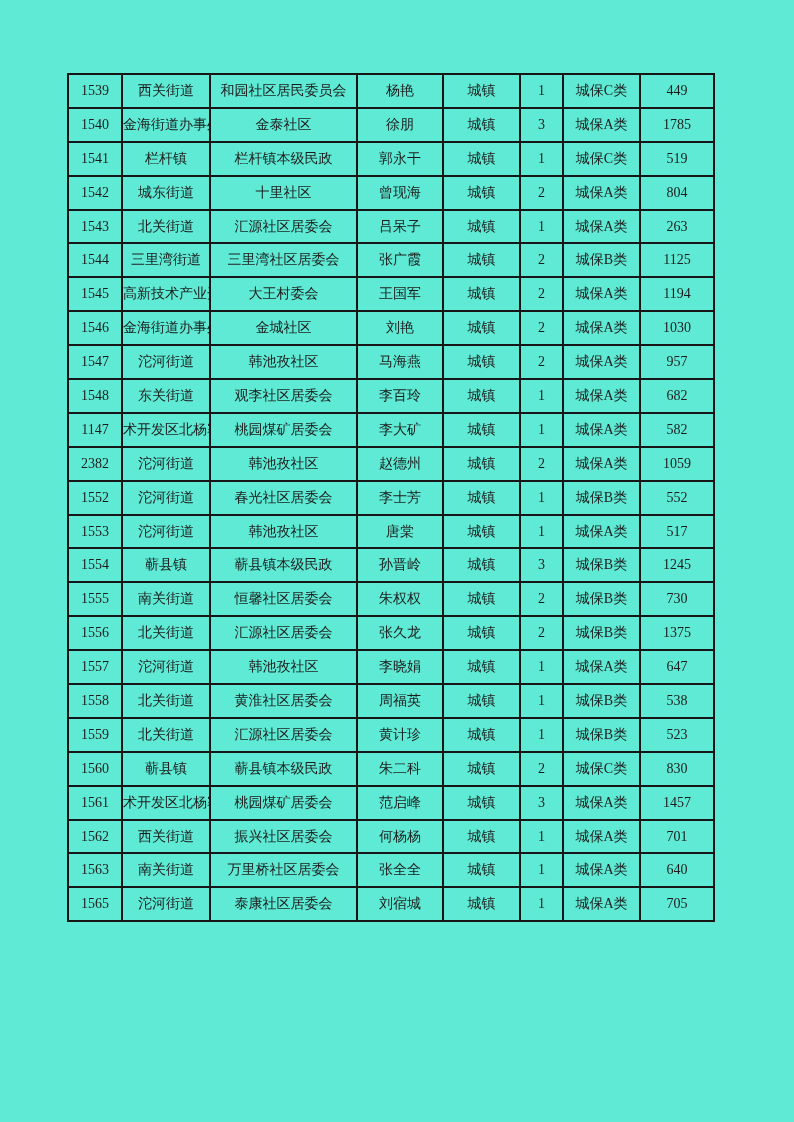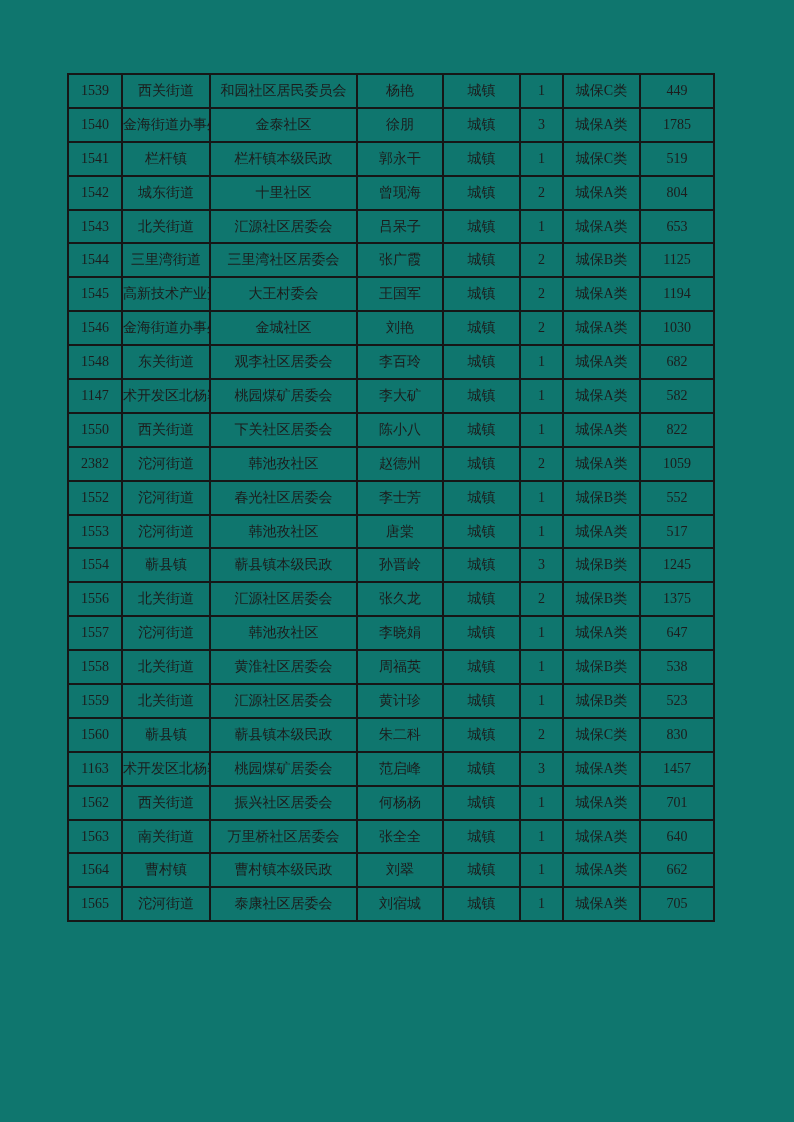--- a/index.html
+++ b/index.html
@@ -15,7 +15,7 @@
     left: 0; top: 0;
     width: 794px;
     height: 1122px;
-    background: #0f766e;
+    background: #5eead4;
     overflow: hidden;
   }
   table.data-table {

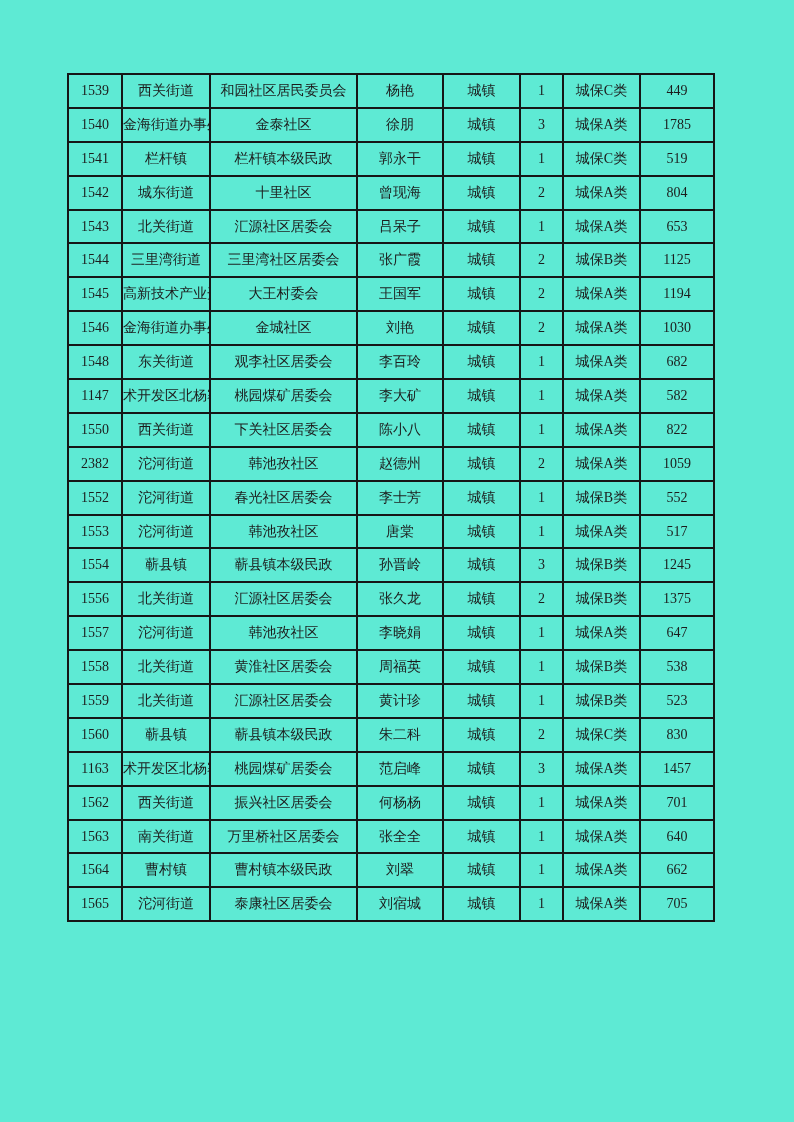--- a/index.html
+++ b/index.html
@@ -112,7 +112,7 @@
           <td>城镇</td>
           <td>1</td>
           <td>城保A类</td>
-          <td>653</td>
+          <td>263</td>
         </tr>
         <tr>
           <td>1544</td>

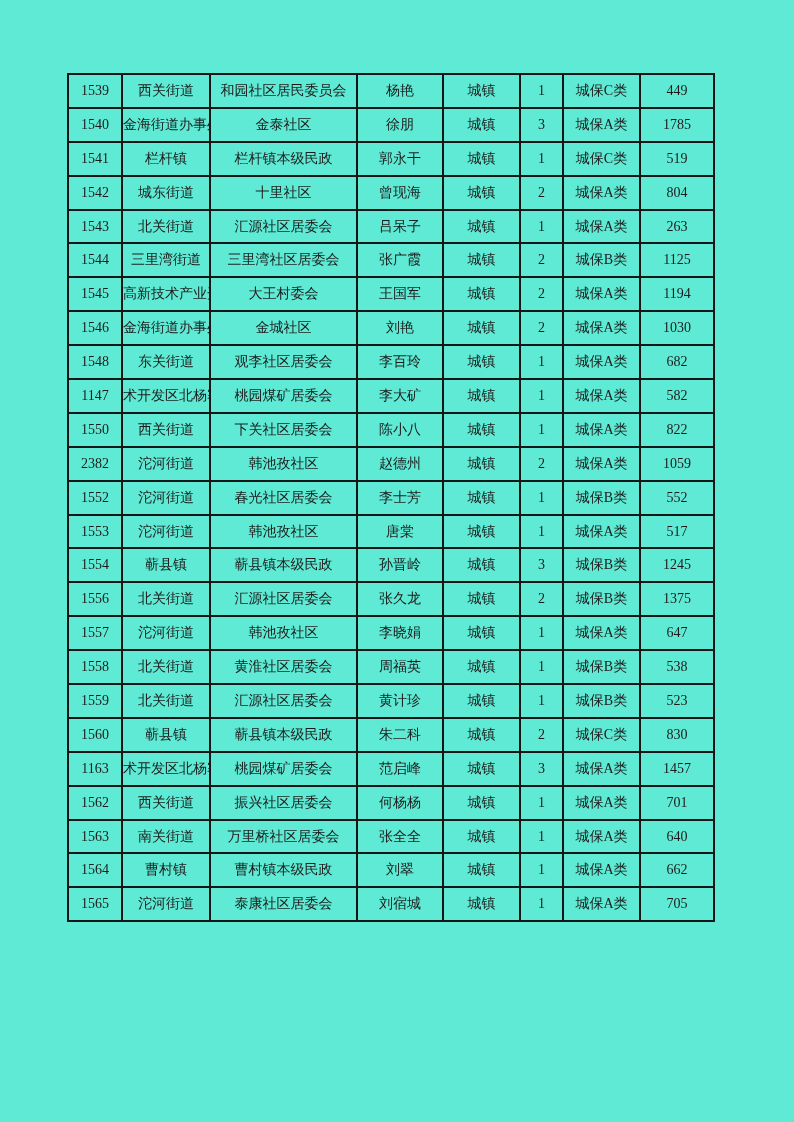--- a/index.html
+++ b/index.html
@@ -145,6 +145,16 @@
           <td>1030</td>
         </tr>
         <tr>
+          <td>1547</td>
+          <td>沱河街道</td>
+          <td>韩池孜社区</td>
+          <td>马海燕</td>
+          <td>城镇</td>
+          <td>2</td>
+          <td>城保A类</td>
+          <td>957</td>
+        </tr>
+        <tr>
           <td>1548</td>
           <td>东关街道</td>
           <td>观李社区居委会</td>

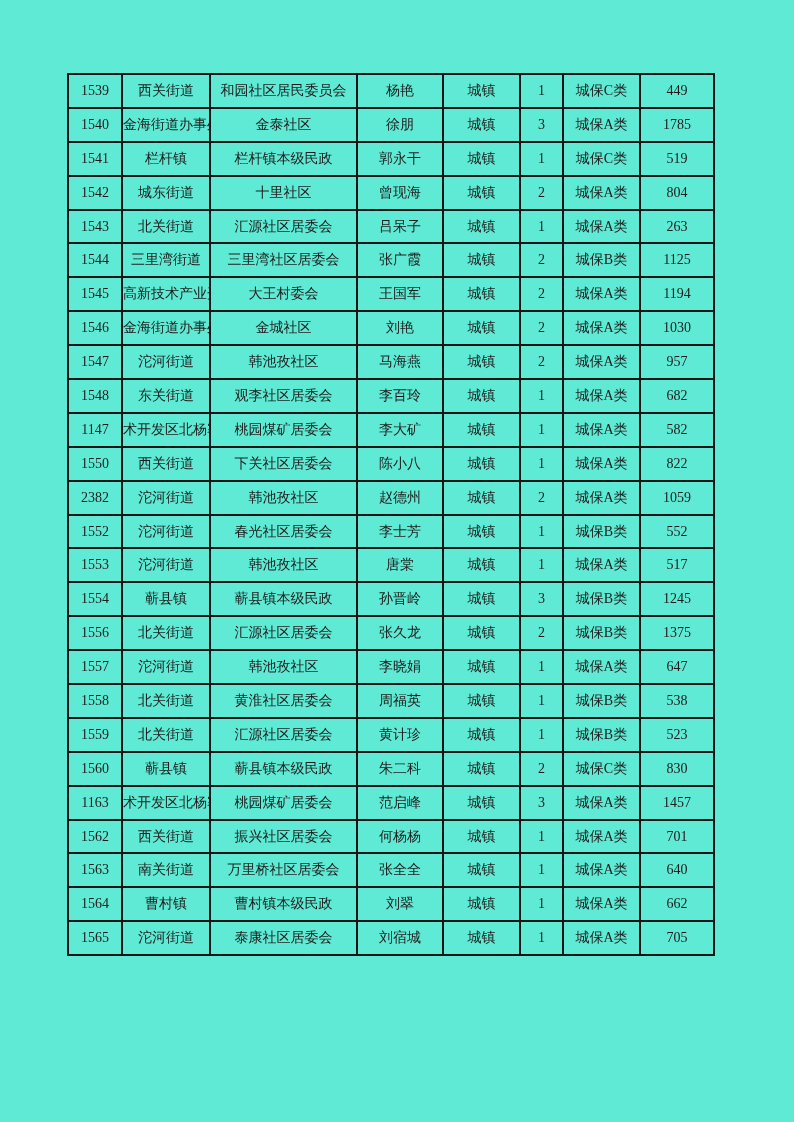--- a/index.html
+++ b/index.html
@@ -175,16 +175,6 @@
           <td>582</td>
         </tr>
         <tr>
-          <td>1550</td>
-          <td>西关街道</td>
-          <td>下关社区居委会</td>
-          <td>陈小八</td>
-          <td>城镇</td>
-          <td>1</td>
-          <td>城保A类</td>
-          <td>822</td>
-        </tr>
-        <tr>
           <td>2382</td>
           <td>沱河街道</td>
           <td>韩池孜社区</td>

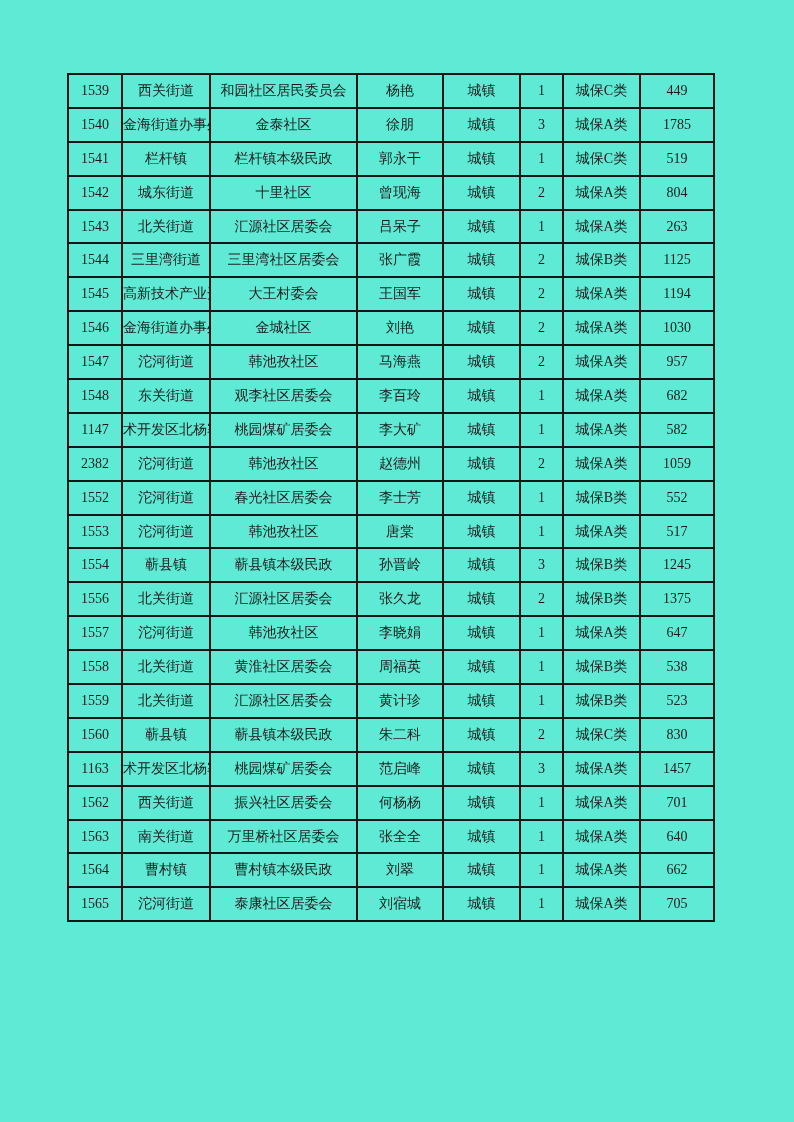--- a/index.html
+++ b/index.html
@@ -215,6 +215,16 @@
           <td>1245</td>
         </tr>
         <tr>
+          <td>1555</td>
+          <td>南关街道</td>
+          <td>恒馨社区居委会</td>
+          <td>朱权权</td>
+          <td>城镇</td>
+          <td>2</td>
+          <td>城保B类</td>
+          <td>730</td>
+        </tr>
+        <tr>
           <td>1556</td>
           <td>北关街道</td>
           <td>汇源社区居委会</td>

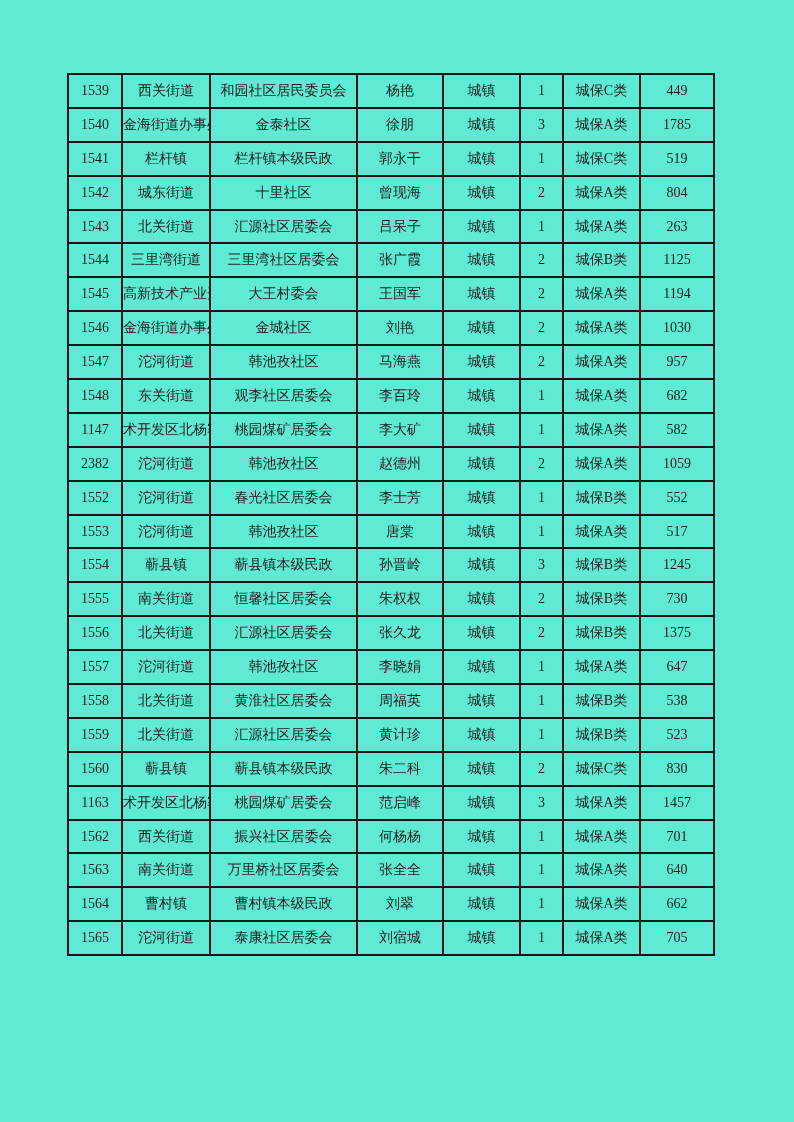--- a/index.html
+++ b/index.html
@@ -275,7 +275,7 @@
           <td>830</td>
         </tr>
         <tr>
-          <td>1163</td>
+          <td>1561</td>
           <td>术开发区北杨寨</td>
           <td>桃园煤矿居委会</td>
           <td>范启峰</td>

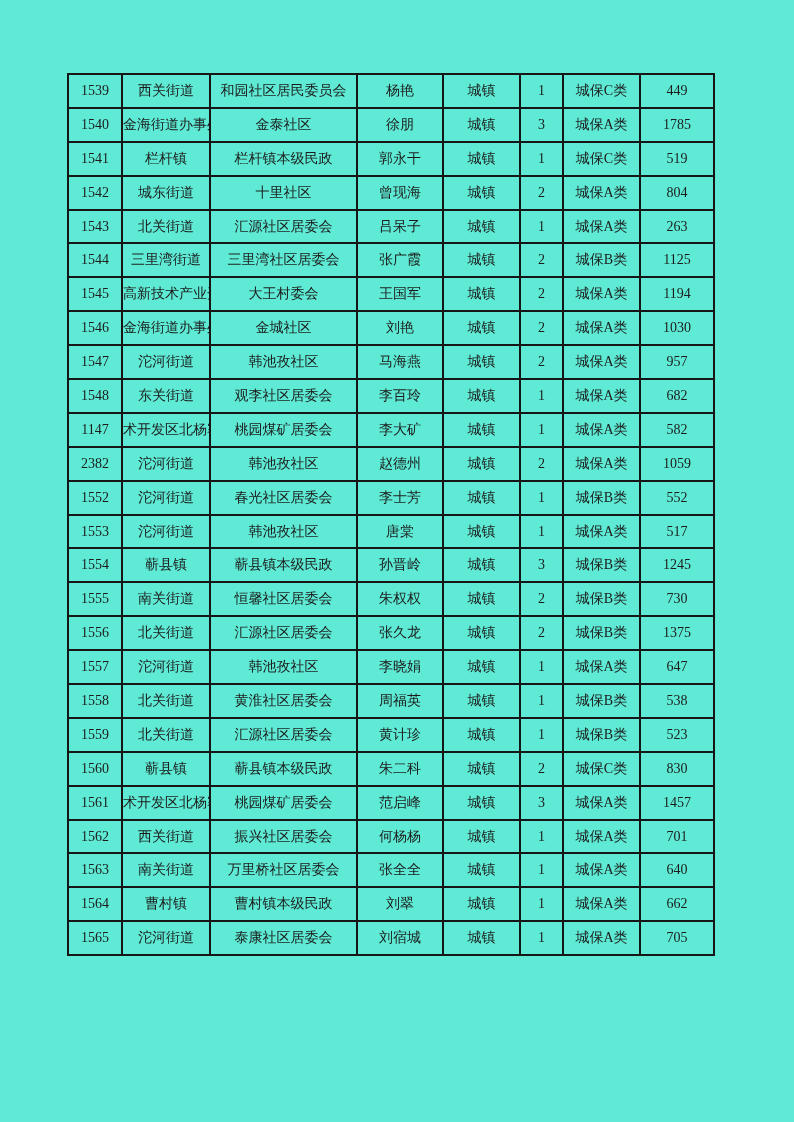--- a/index.html
+++ b/index.html
@@ -305,16 +305,6 @@
           <td>640</td>
         </tr>
         <tr>
-          <td>1564</td>
-          <td>曹村镇</td>
-          <td>曹村镇本级民政</td>
-          <td>刘翠</td>
-          <td>城镇</td>
-          <td>1</td>
-          <td>城保A类</td>
-          <td>662</td>
-        </tr>
-        <tr>
           <td>1565</td>
           <td>沱河街道</td>
           <td>泰康社区居委会</td>

